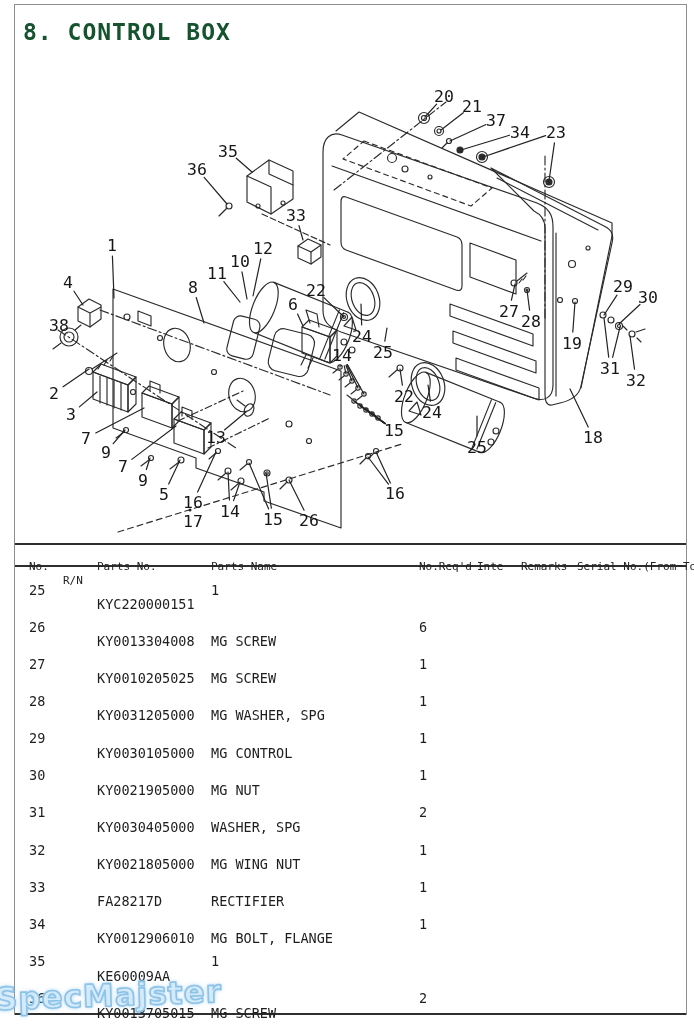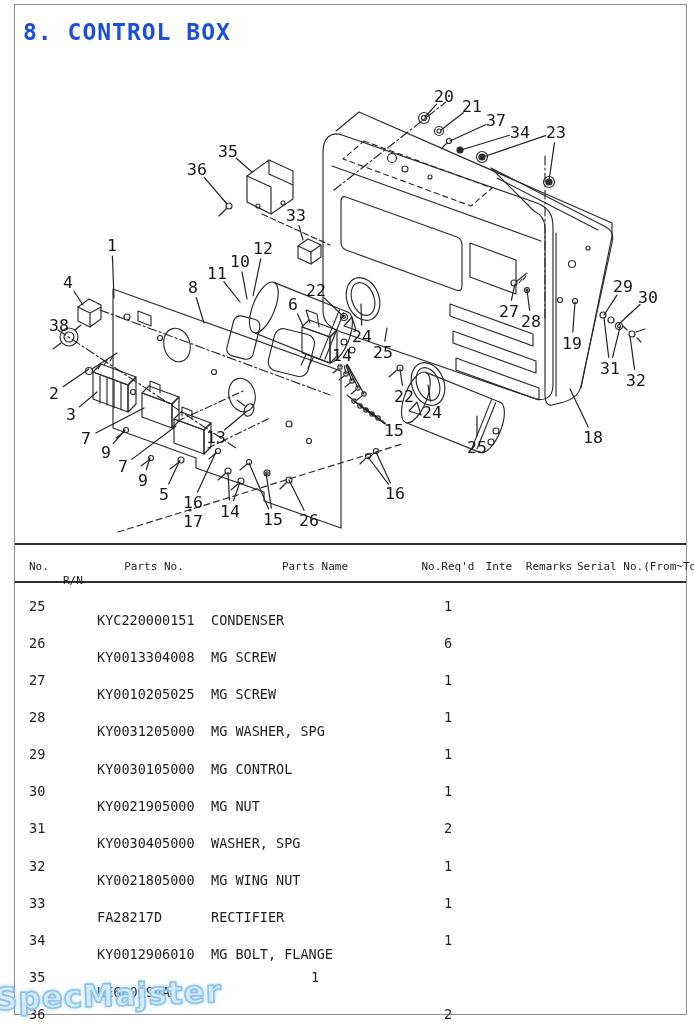--- a/index.html
+++ b/index.html
@@ -15,7 +15,7 @@
   }
   .page-title{
     position:absolute;left:23px;top:19px;
-    font-size:23px;font-weight:bold;letter-spacing:1px;color:#1d4ed8;
+    font-size:23px;font-weight:bold;letter-spacing:1px;color:#14532d;
     z-index:3;
   }
   svg.diagram{position:absolute;left:0;top:0;z-index:2;}

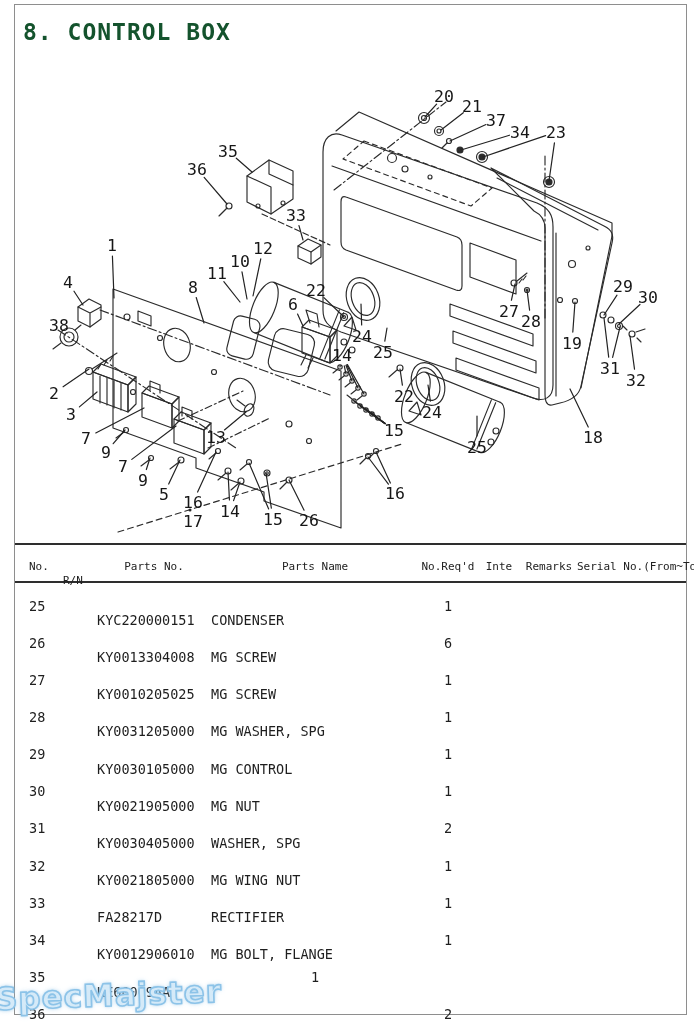--- a/index.html
+++ b/index.html
@@ -22,7 +22,7 @@
   
   .table-wrap{position:absolute;left:15px;top:543px;width:671px;z-index:2;}
   .thead{
-    box-sizing:border-box;height:40px;
+    box-sizing:border-box;height:24px;
     border-top:2px solid #2e2e2e;border-bottom:2px solid #2e2e2e;
     display:grid;grid-template-columns:48px 34px 114px 208px 58px 44px 56px 1fr;
     align-items:center;font-size:11px;white-space:nowrap;color:#222;

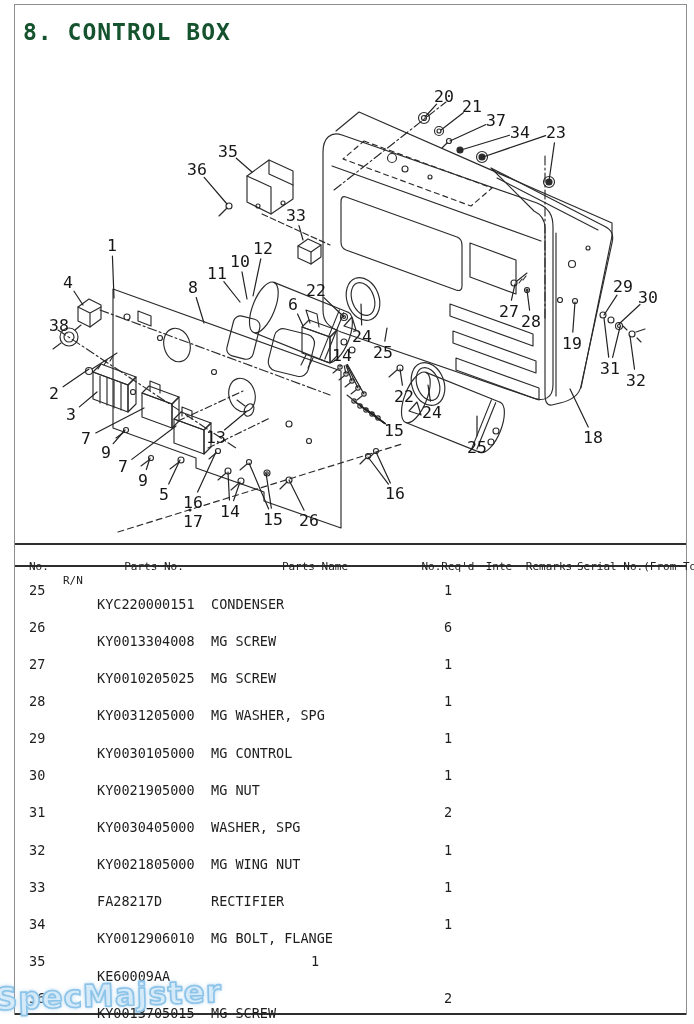--- a/index.html
+++ b/index.html
@@ -34,7 +34,7 @@
     align-items:center;font-size:13.5px;white-space:nowrap;color:#1e1e1e;
   }
   .c-no{padding-left:14px;}
-  .c-center{text-align:center;}
+  .c-center{}
   .c-left{text-align:left;margin-top:29px;}
   
   .watermark{

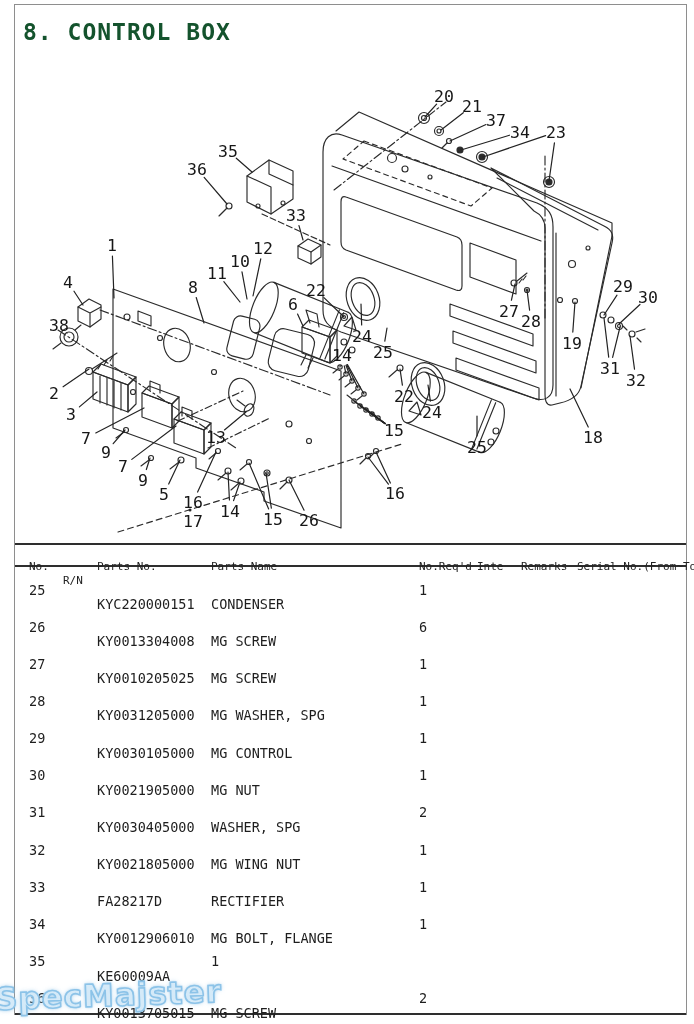--- a/index.html
+++ b/index.html
@@ -380,7 +380,6 @@
         <span class="c-no">25</span>
         <span class="c-left"></span>
         <span class="c-left">KYC220000151</span>
-        <span class="c-left">CONDENSER</span>
         <span class="c-center">1</span>
         <span class="c-center"></span>
         <span class="c-center"></span>

